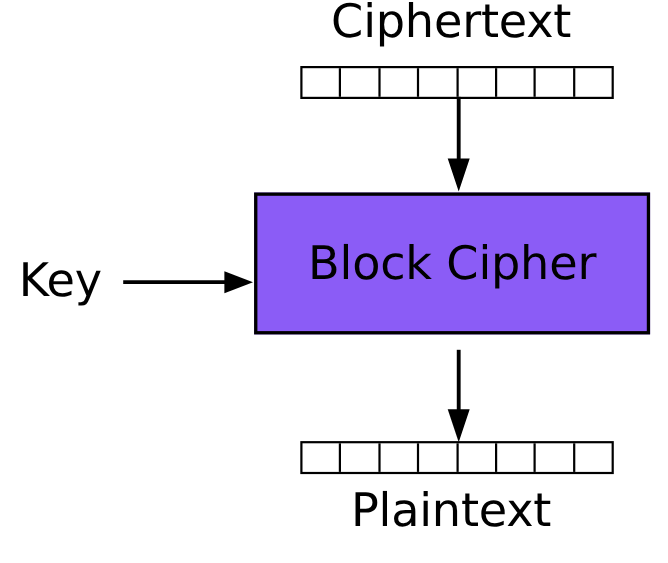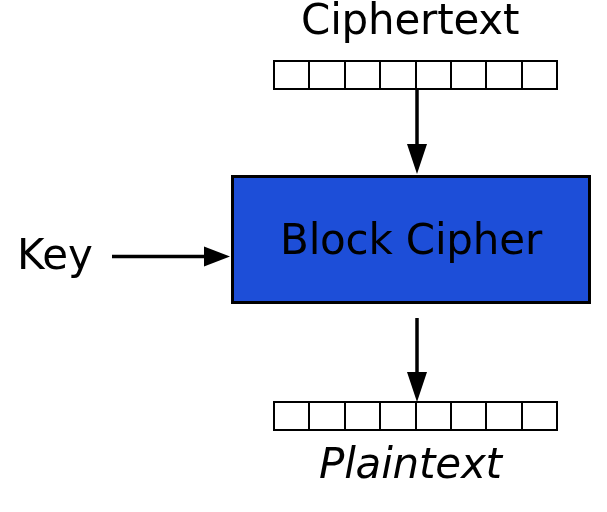--- a/index.html
+++ b/index.html
@@ -85,7 +85,7 @@
     height: 129px;
     border: 3px solid #000000;
     box-sizing: border-box;
-    background: #1d4ed8;
+    background: #8b5cf6;
     display: flex;
     flex-direction: column;
     align-items: center;

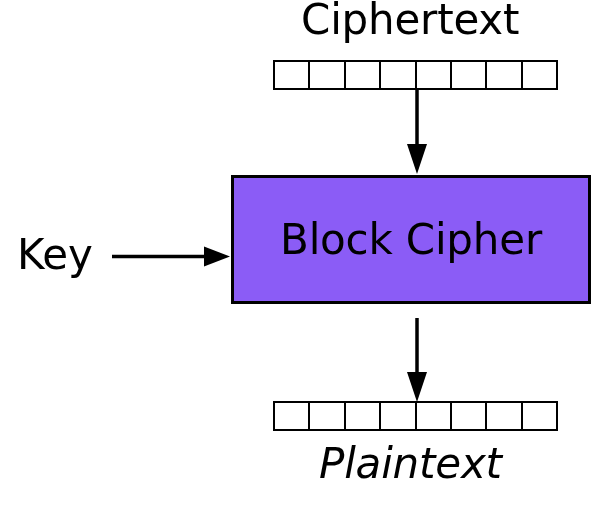--- a/index.html
+++ b/index.html
@@ -40,7 +40,6 @@
   #plaintext-label {
     left: 299px;
     top: 441px;
-    font-style: italic;
   }
   #key-label {
     left: -3px;

